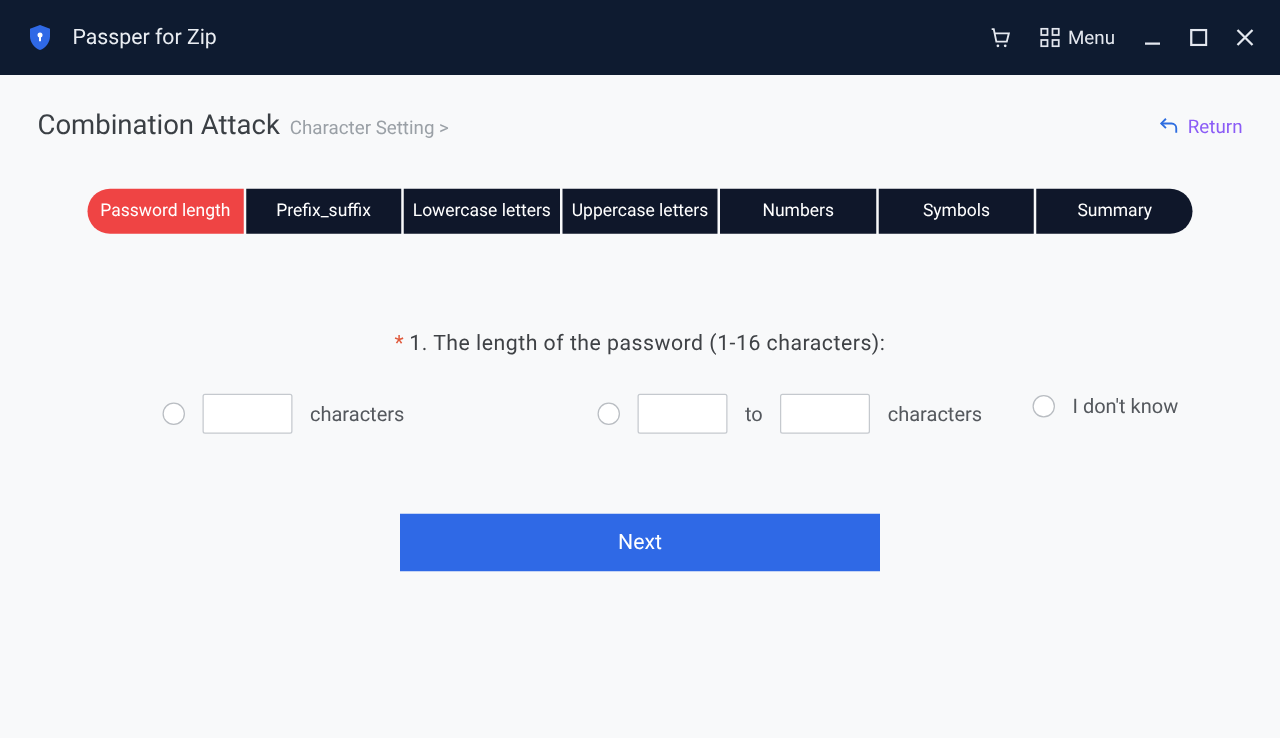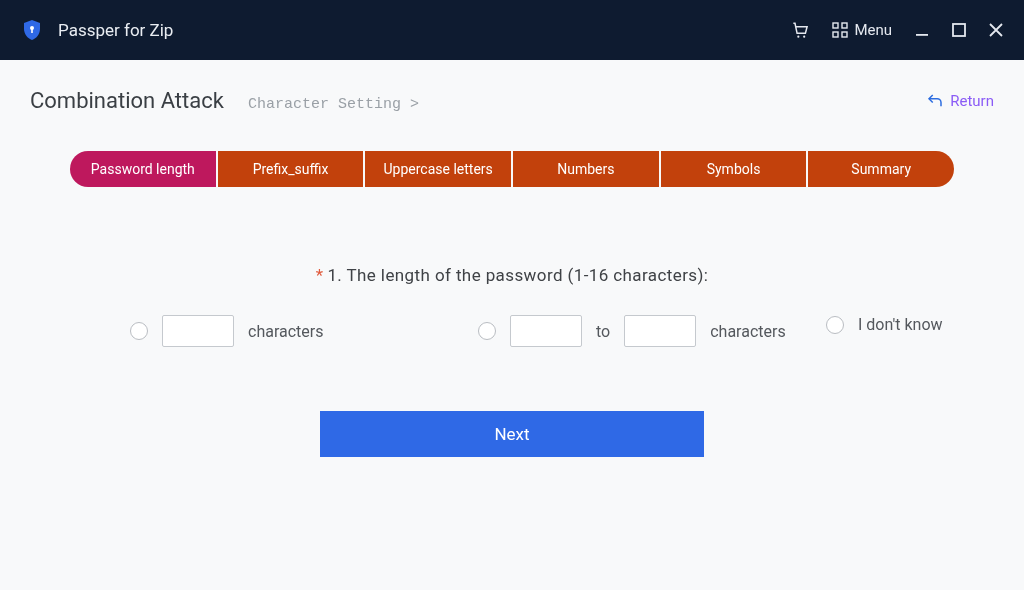--- a/index.html
+++ b/index.html
@@ -67,7 +67,7 @@
     .breadcrumb {
       display: flex;
       align-items: baseline;
-      gap: 24px;
+      gap: 8px;
     }
     .crumb-main {
       font-size: 22px;

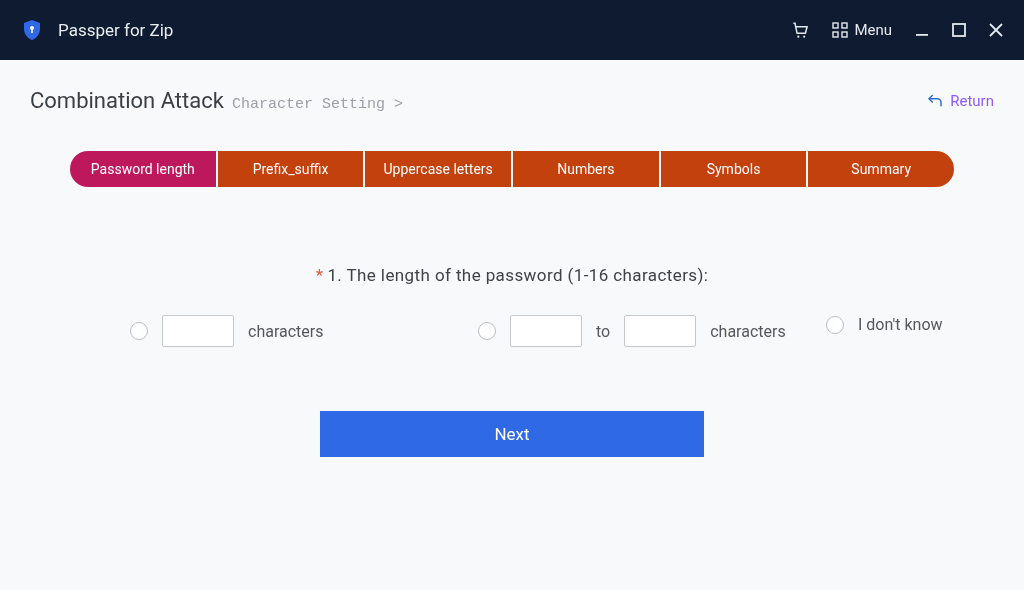--- a/index.html
+++ b/index.html
@@ -77,7 +77,6 @@
     .crumb-sub {
       font-size: 15px;
       color: #9aa0a6;
-      font-family: Liberation Mono, monospace;
     }
     .return-link {
       display: flex;

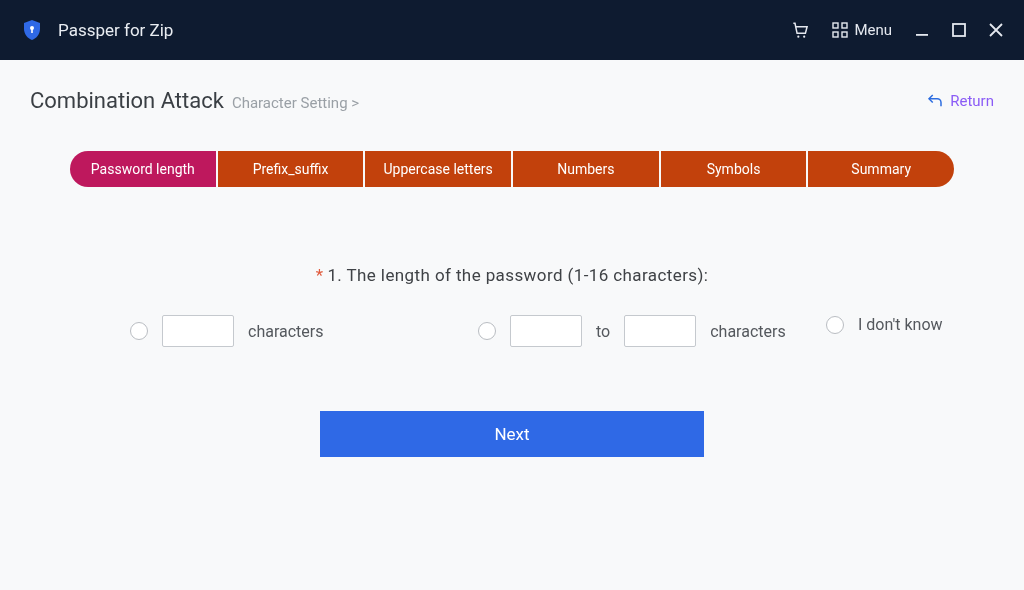--- a/index.html
+++ b/index.html
@@ -105,7 +105,7 @@
     }
     .tab:first-child { border-top-left-radius: 18px; border-bottom-left-radius: 18px; }
     .tab:last-child { border-top-right-radius: 18px; border-bottom-right-radius: 18px; }
-    .tab.active { background: #be185d; }
+    .tab.active { background: #ef4444; }
     .content {
       margin-top: 78px;
       padding: 0 60px;

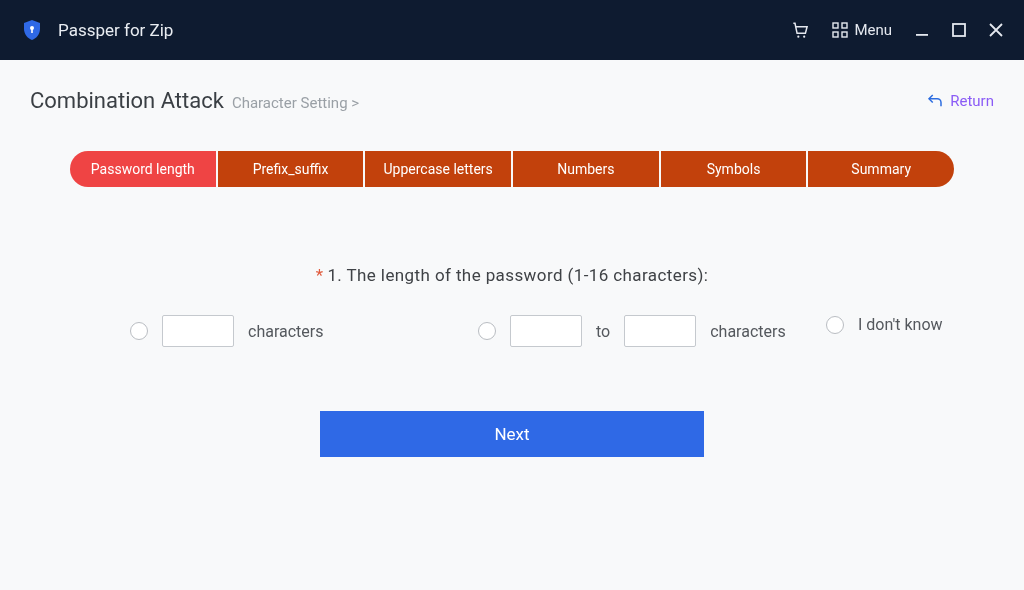--- a/index.html
+++ b/index.html
@@ -99,7 +99,7 @@
       justify-content: center;
       font-size: 14px;
       color: #fff;
-      background: #c2410c;
+      background: #0f172a;
       cursor: pointer;
       white-space: nowrap;
     }

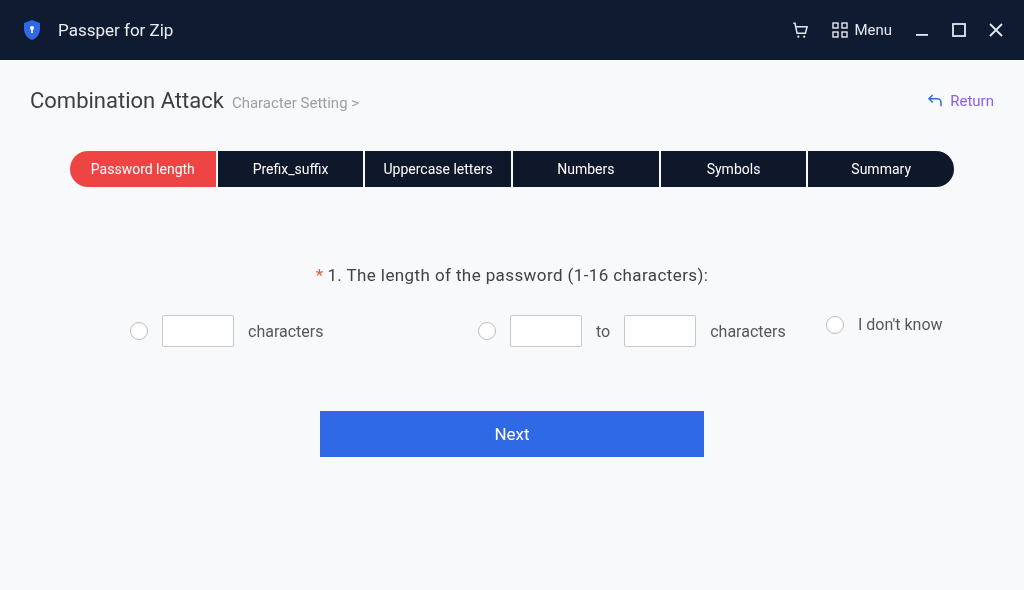--- a/index.html
+++ b/index.html
@@ -240,6 +240,9 @@
         <span>Prefix_suffix</span>
       </div>
     <div class="tab">
+        <span>Lowercase letters</span>
+      </div>
+    <div class="tab">
         <span>Uppercase letters</span>
       </div>
     <div class="tab">

